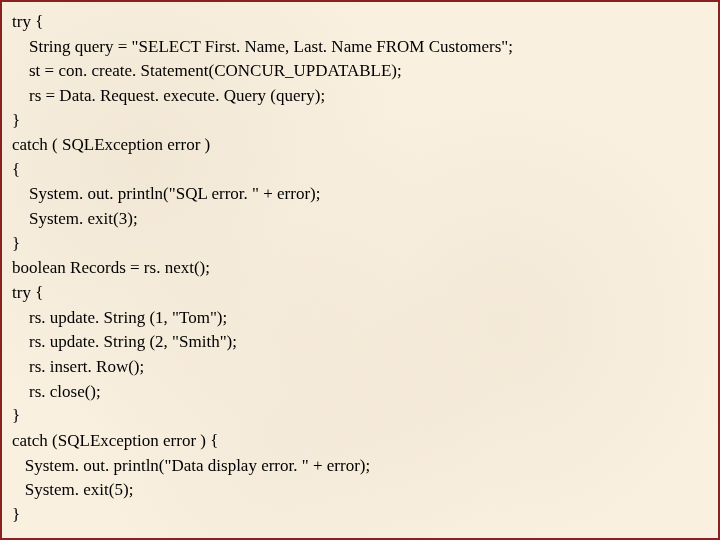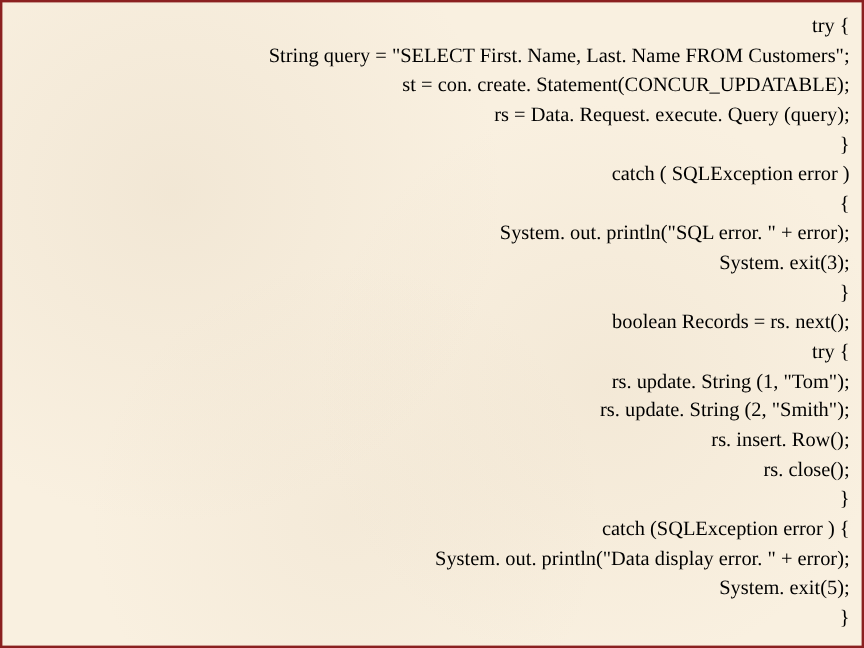--- a/index.html
+++ b/index.html
@@ -26,7 +26,6 @@
     }
     .code-line {
       display: block;
-      text-align: right;
     }
   </style>
 </head>

